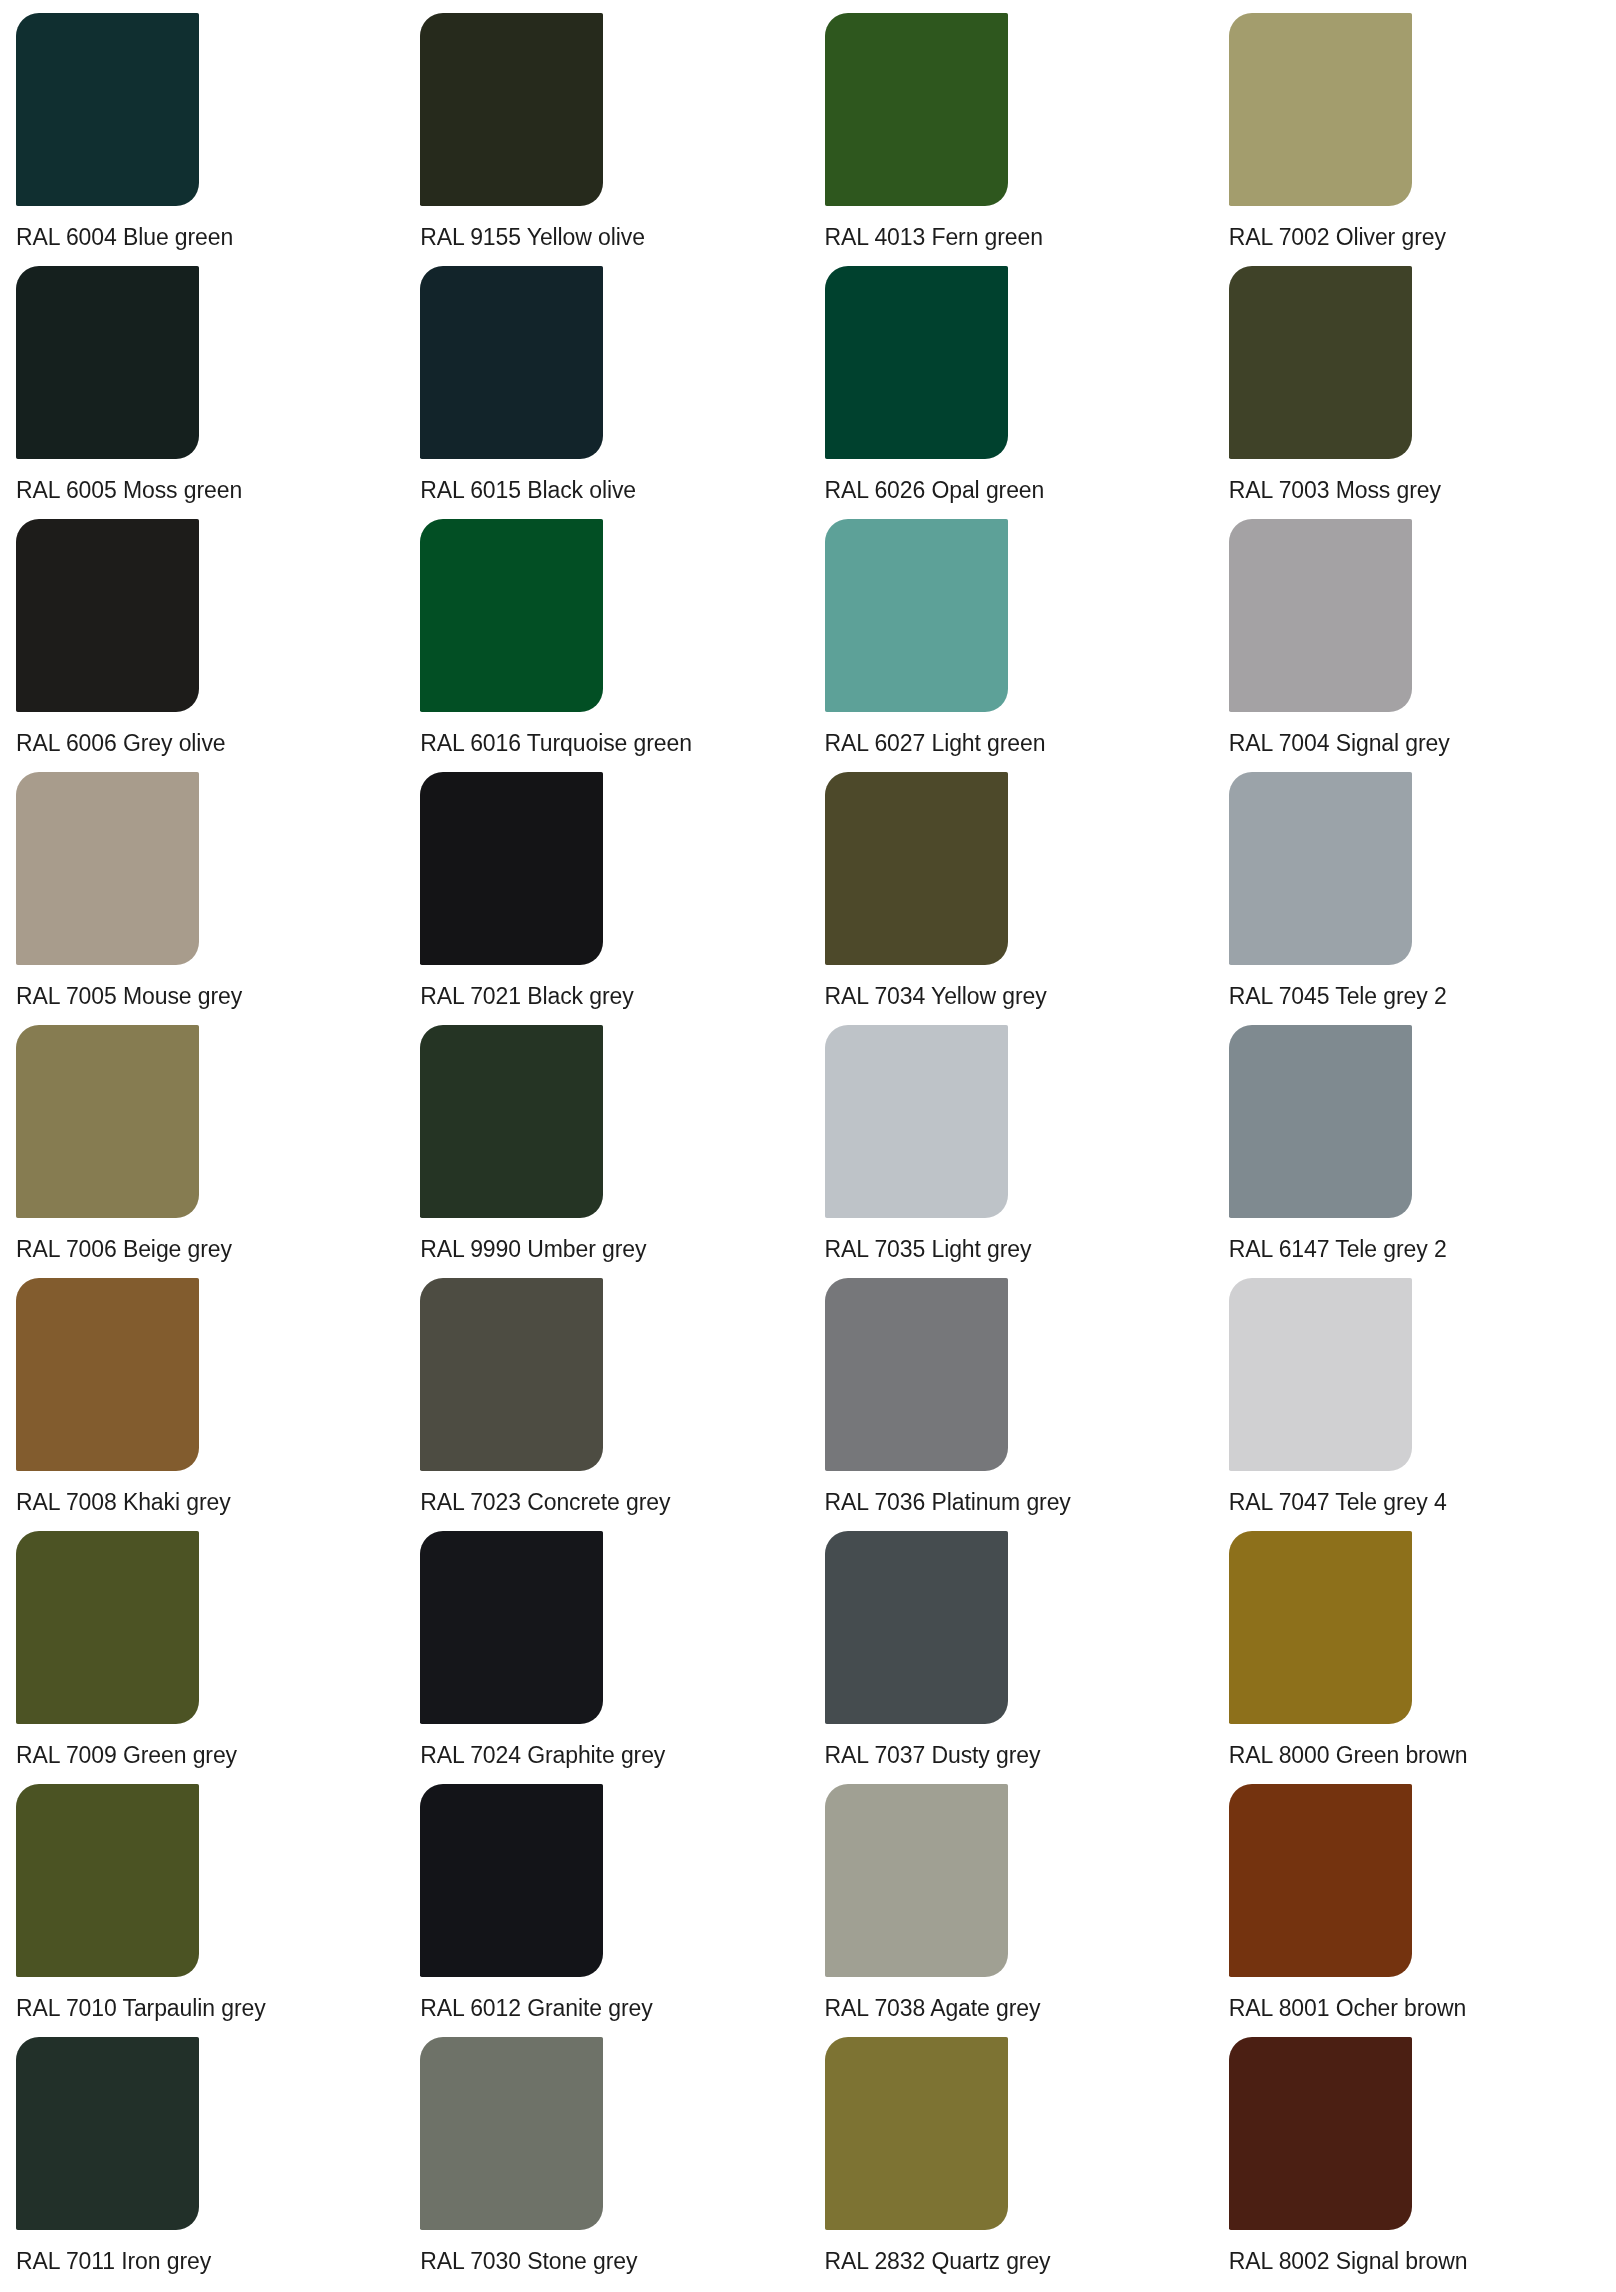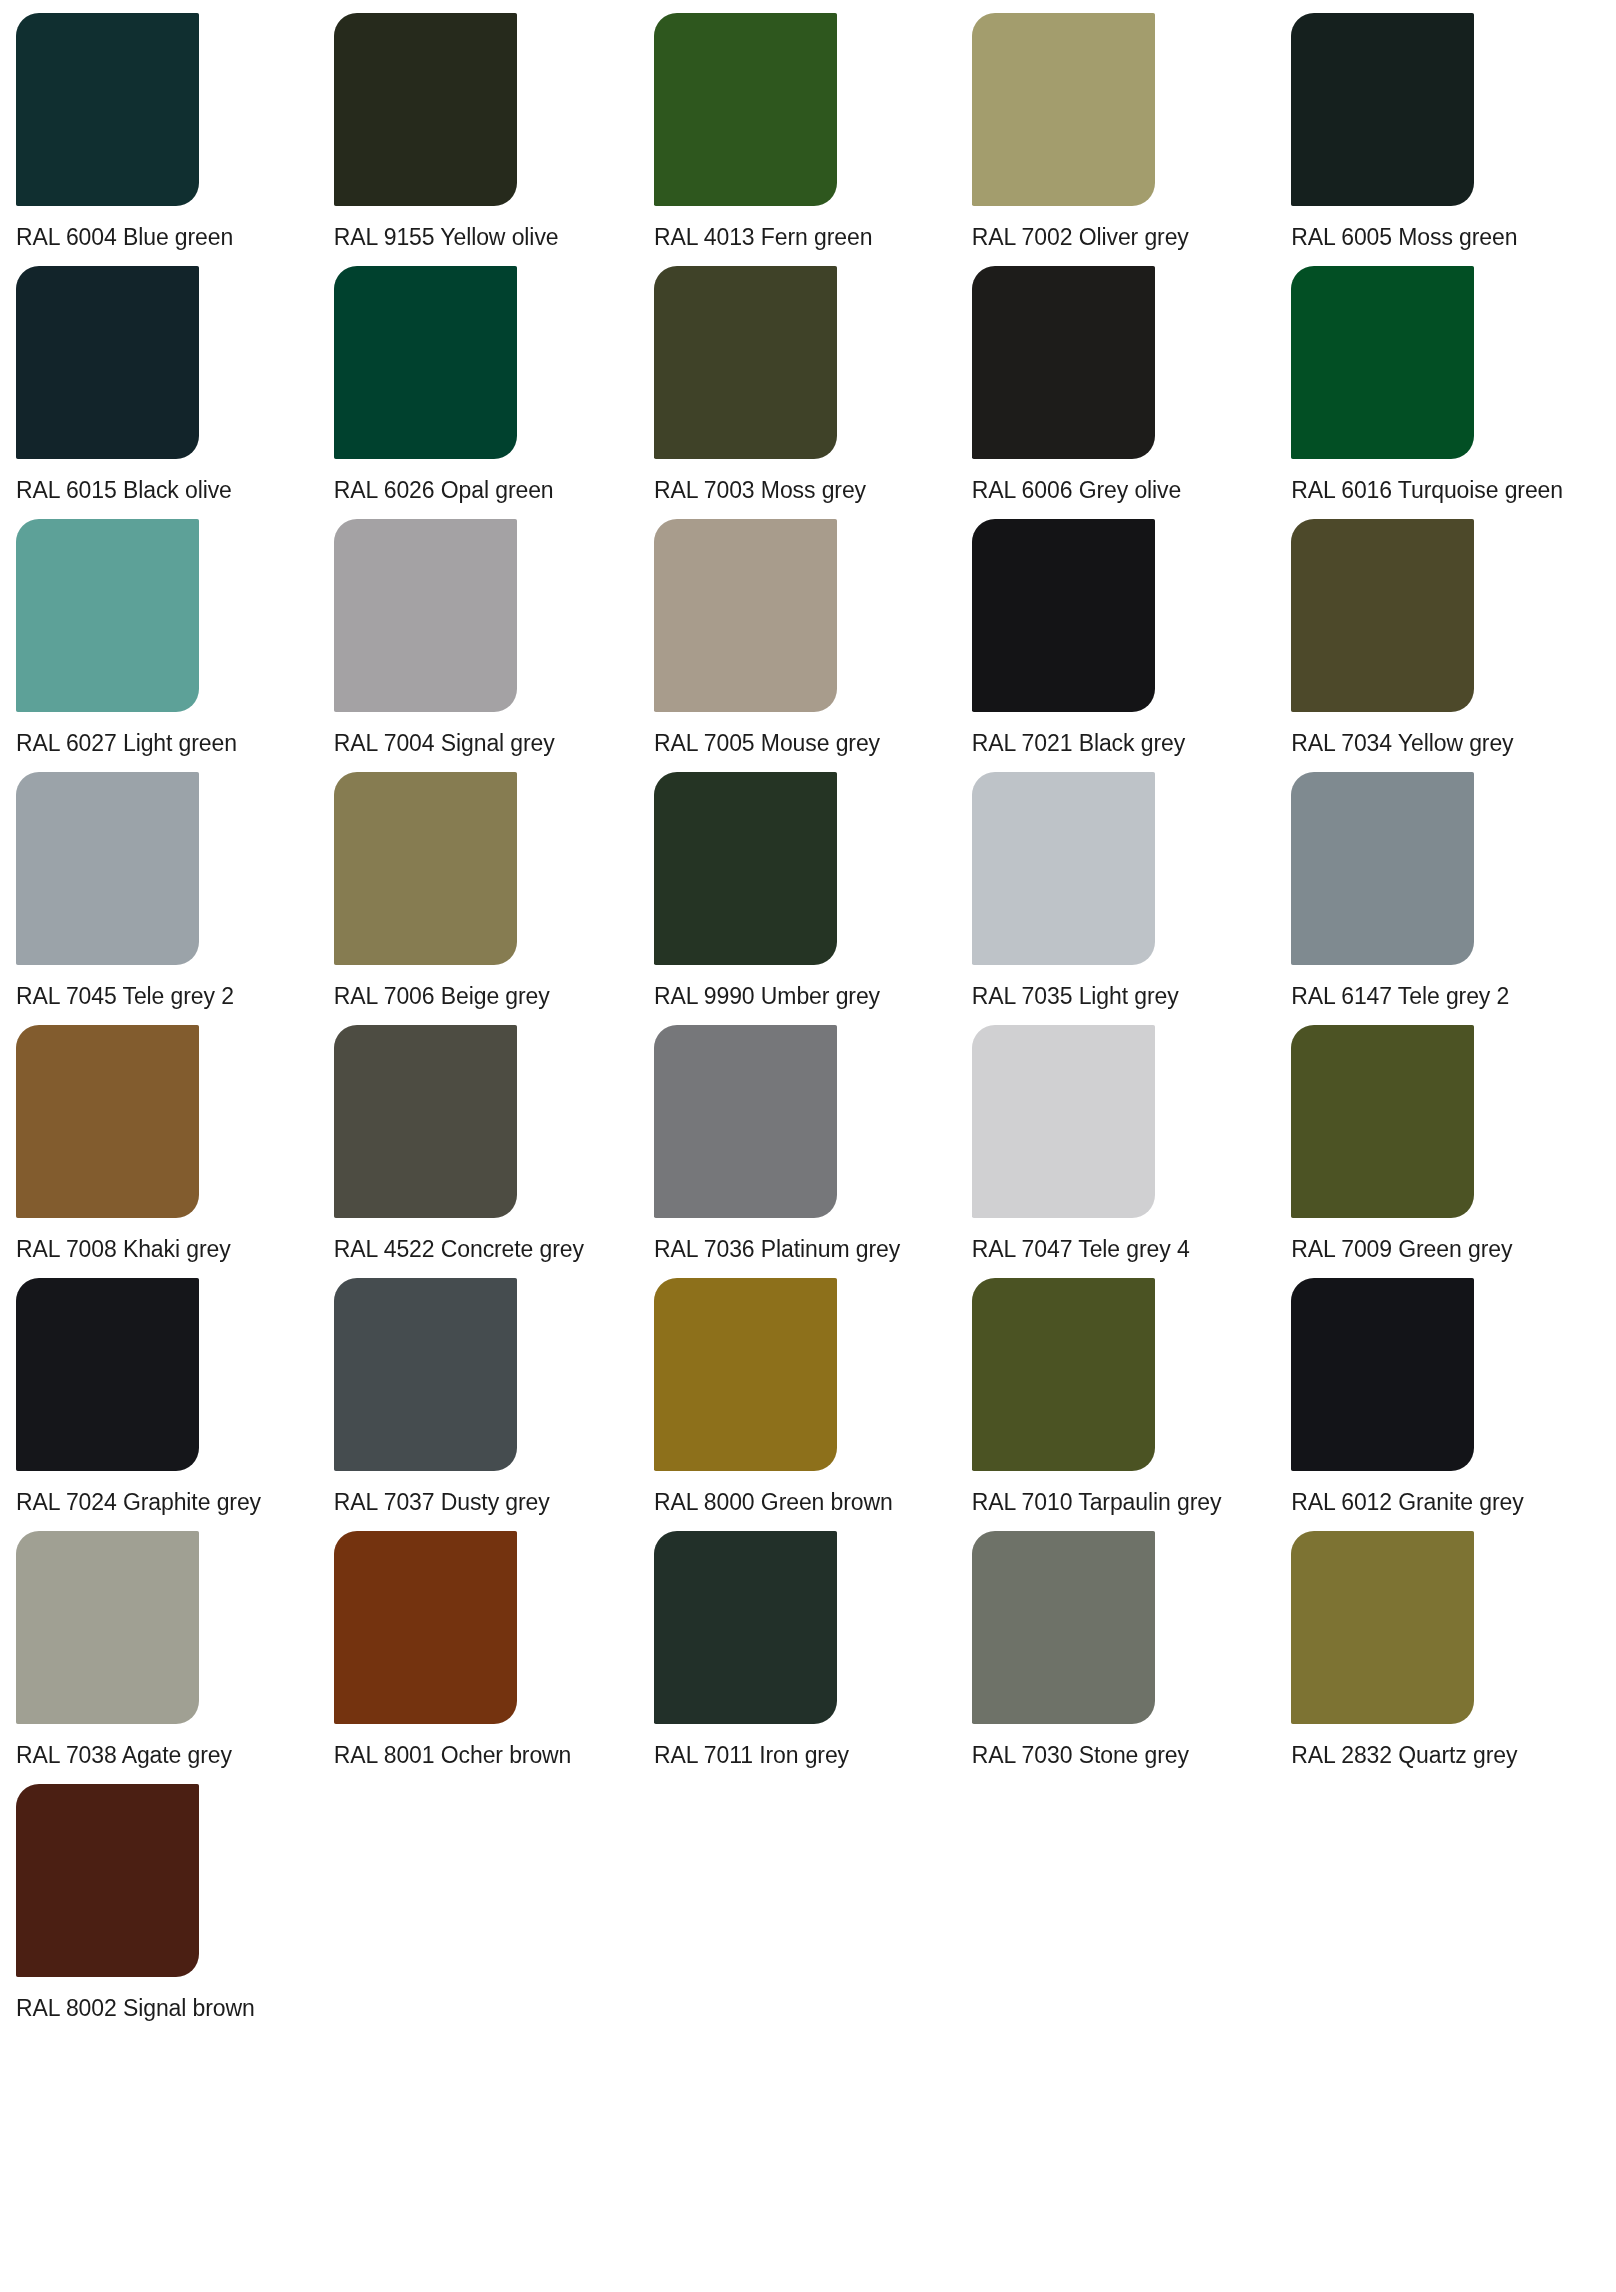--- a/index.html
+++ b/index.html
@@ -20,7 +20,7 @@
     box-sizing: border-box;
     padding: 12.5px 0 0 0;
     display: grid;
-    grid-template-columns: repeat(5, 1fr);
+    grid-template-columns: repeat(4, 1fr);
     grid-template-rows: repeat(9, 253px);
     column-gap: 0px;
     row-gap: 0px;

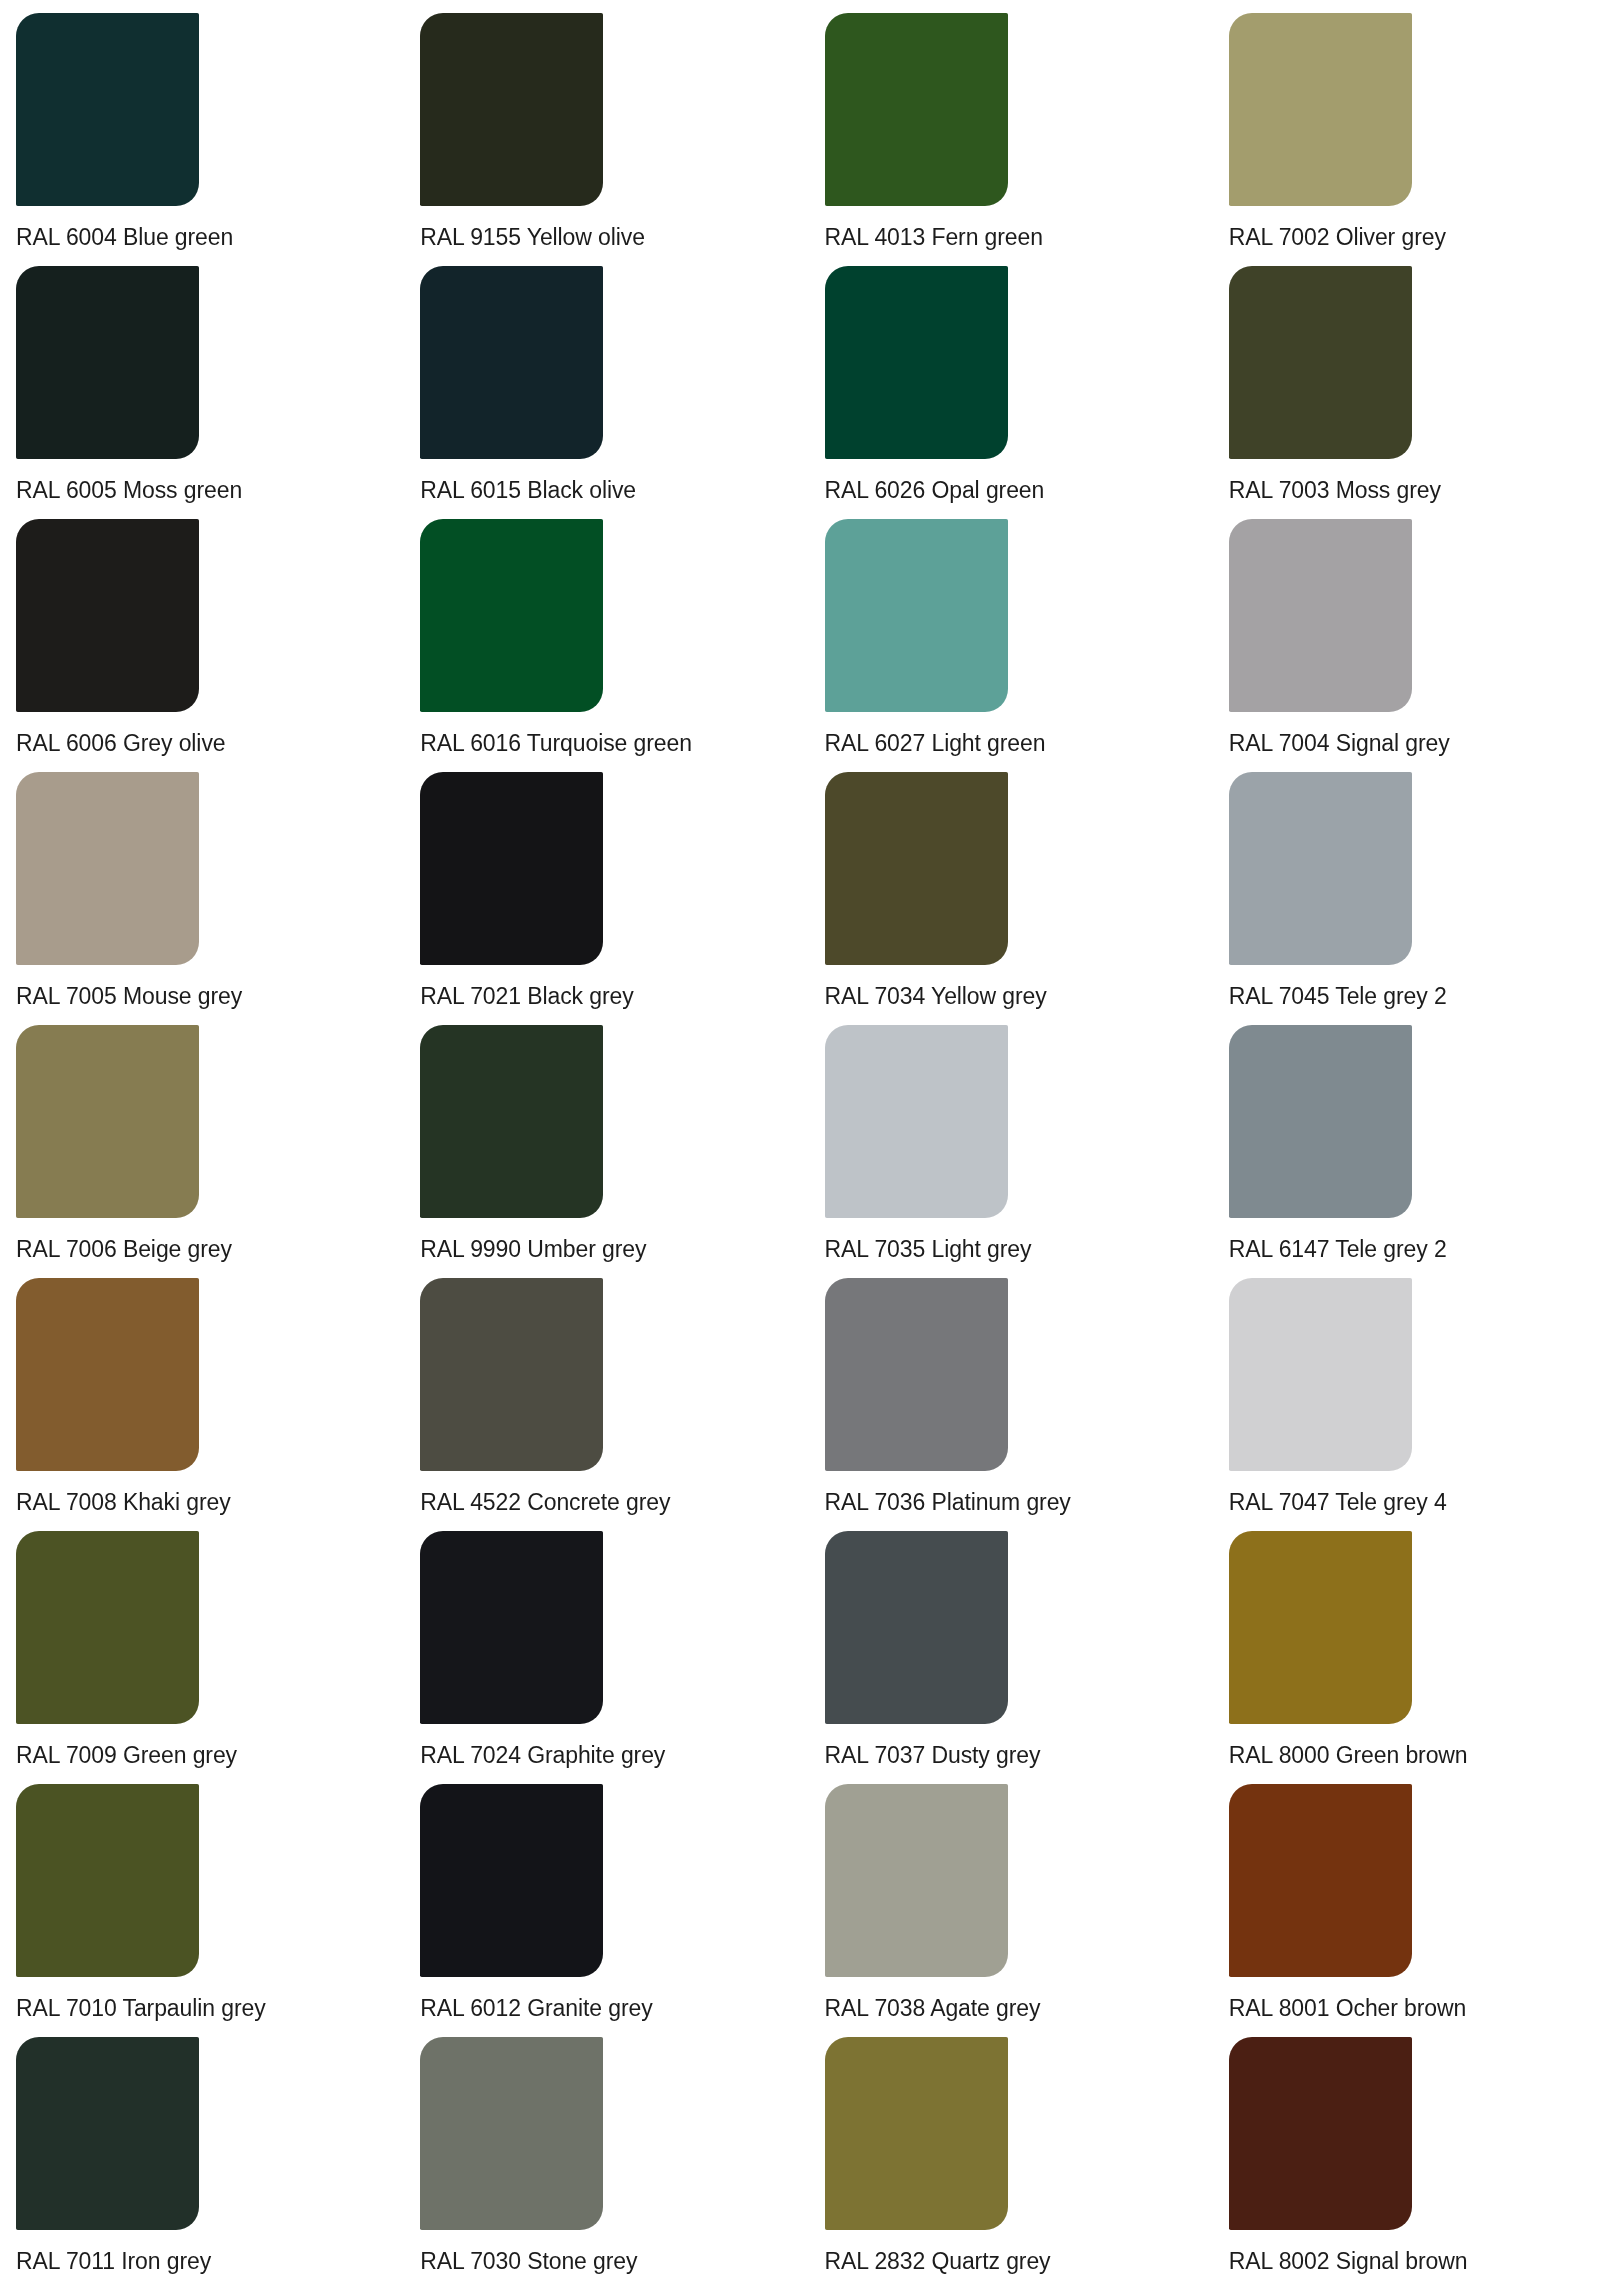--- a/index.html
+++ b/index.html
@@ -144,7 +144,7 @@
     </div>
     <div class="cell col-2">
       <div class="swatch" style="background-color: rgb(77, 76, 66);"></div>
-      <div class="label">RAL 4522 Concrete grey</div>
+      <div class="label">RAL 7023 Concrete grey</div>
     </div>
     <div class="cell col-3">
       <div class="swatch" style="background-color: rgb(118, 119, 122);"></div>

